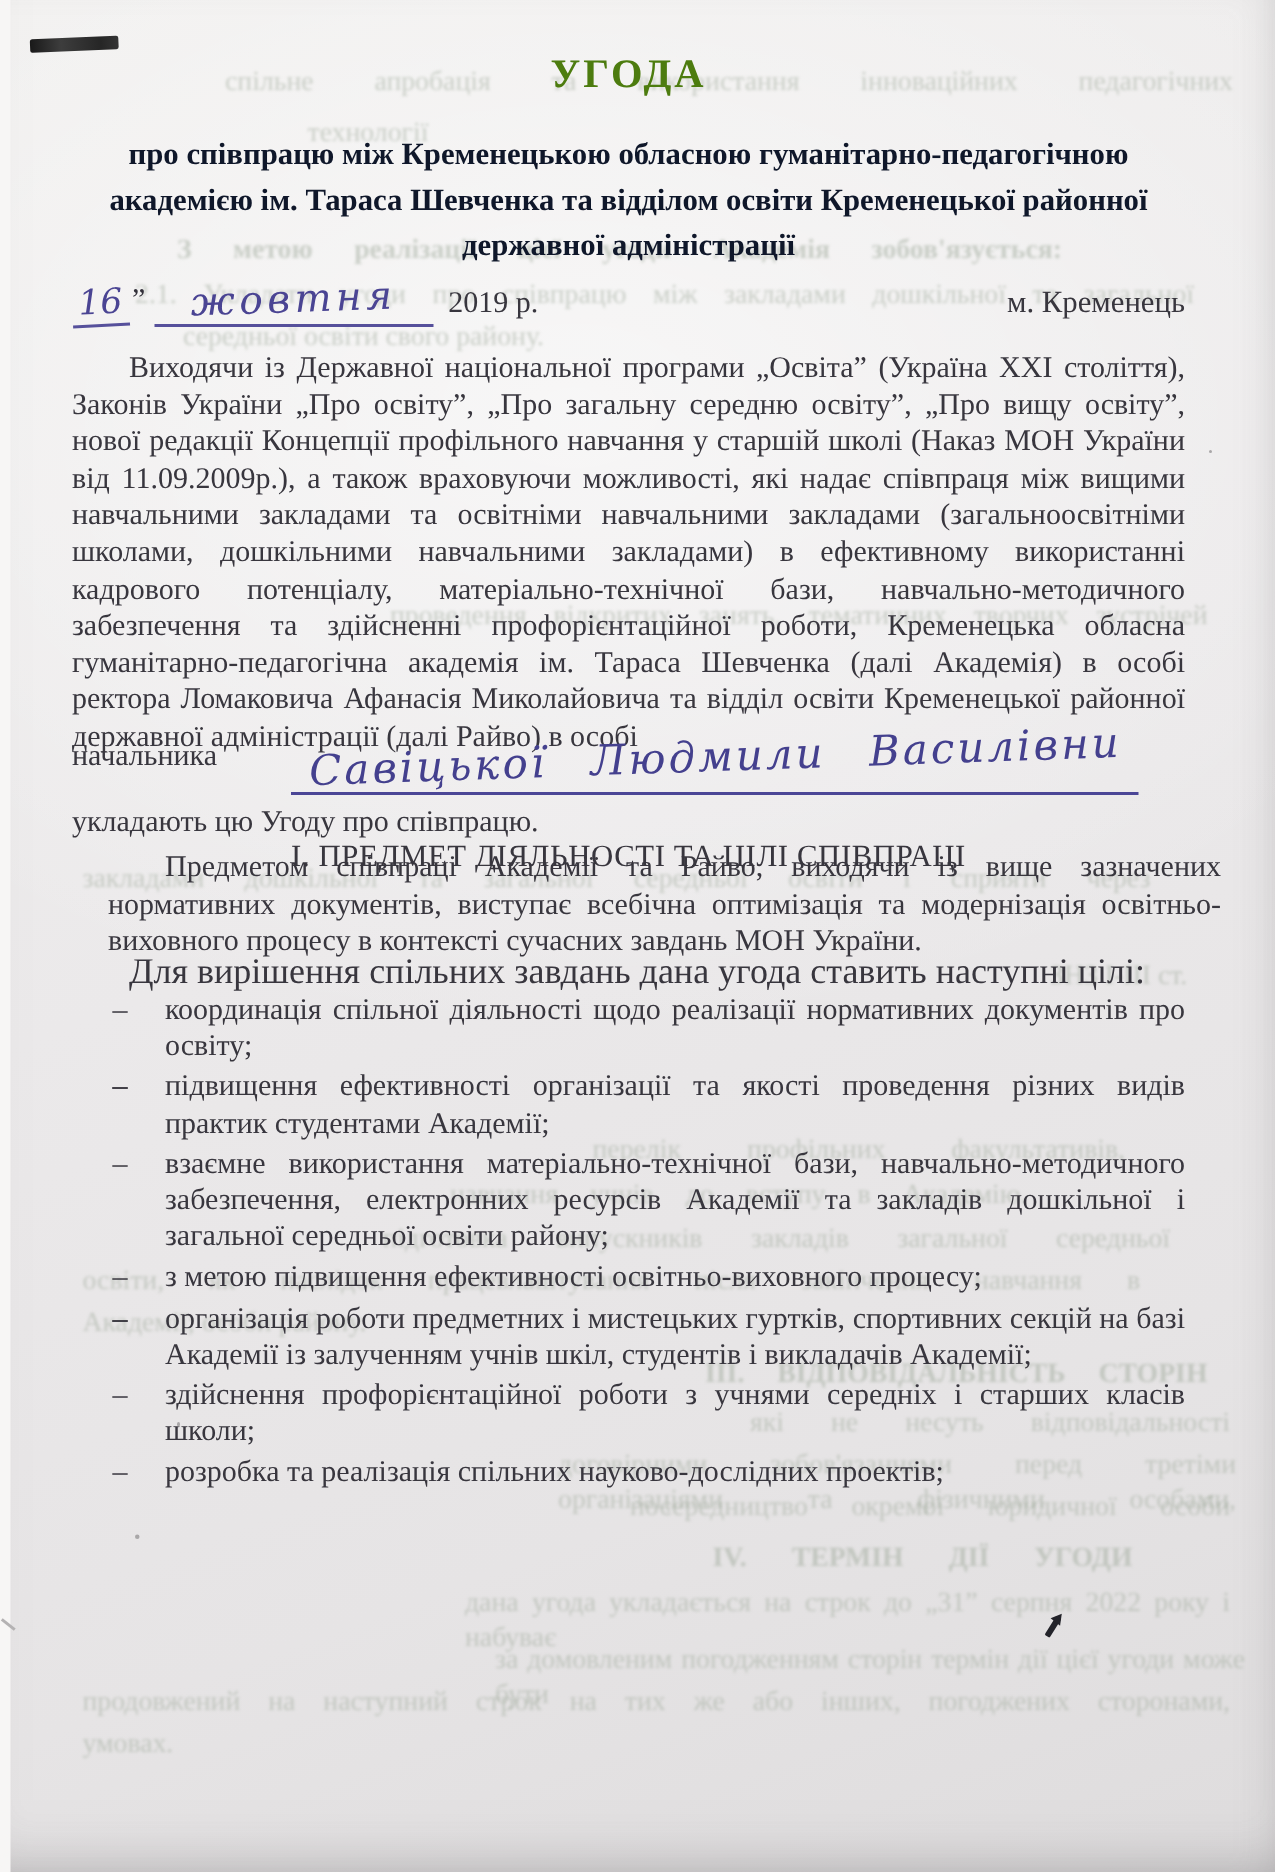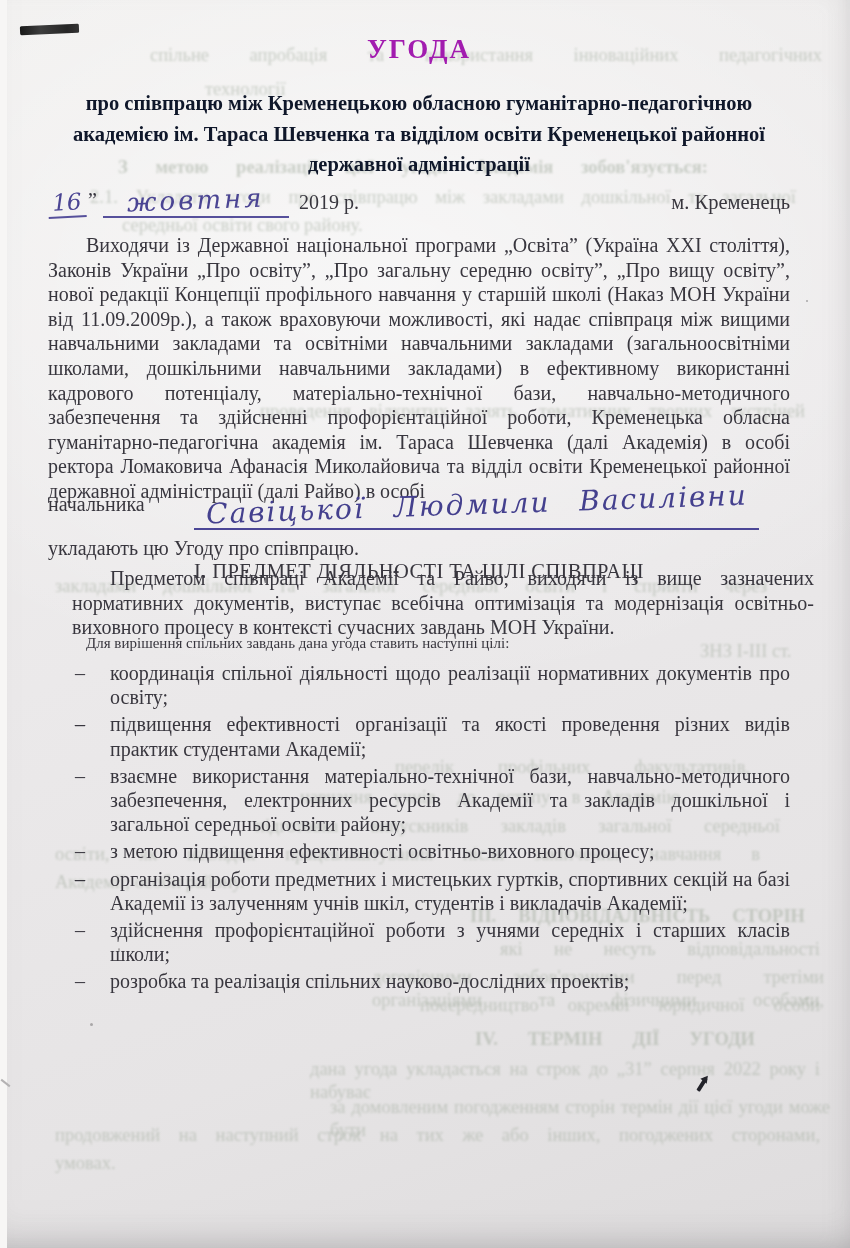--- a/index.html
+++ b/index.html
@@ -33,7 +33,7 @@
   .abs{position:absolute;}
 
   .title{top:34px;left:0;right:0;text-align:center;font-size:27px;font-weight:bold;
-    letter-spacing:2px;color:#a21caf;}
+    letter-spacing:2px;color:#4d7c0f;}
   .subtitle{top:88px;left:0;width:742px;text-align:center;font-weight:bold;
     font-size:20.5px;line-height:30.5px;color:#0f172a;}
 

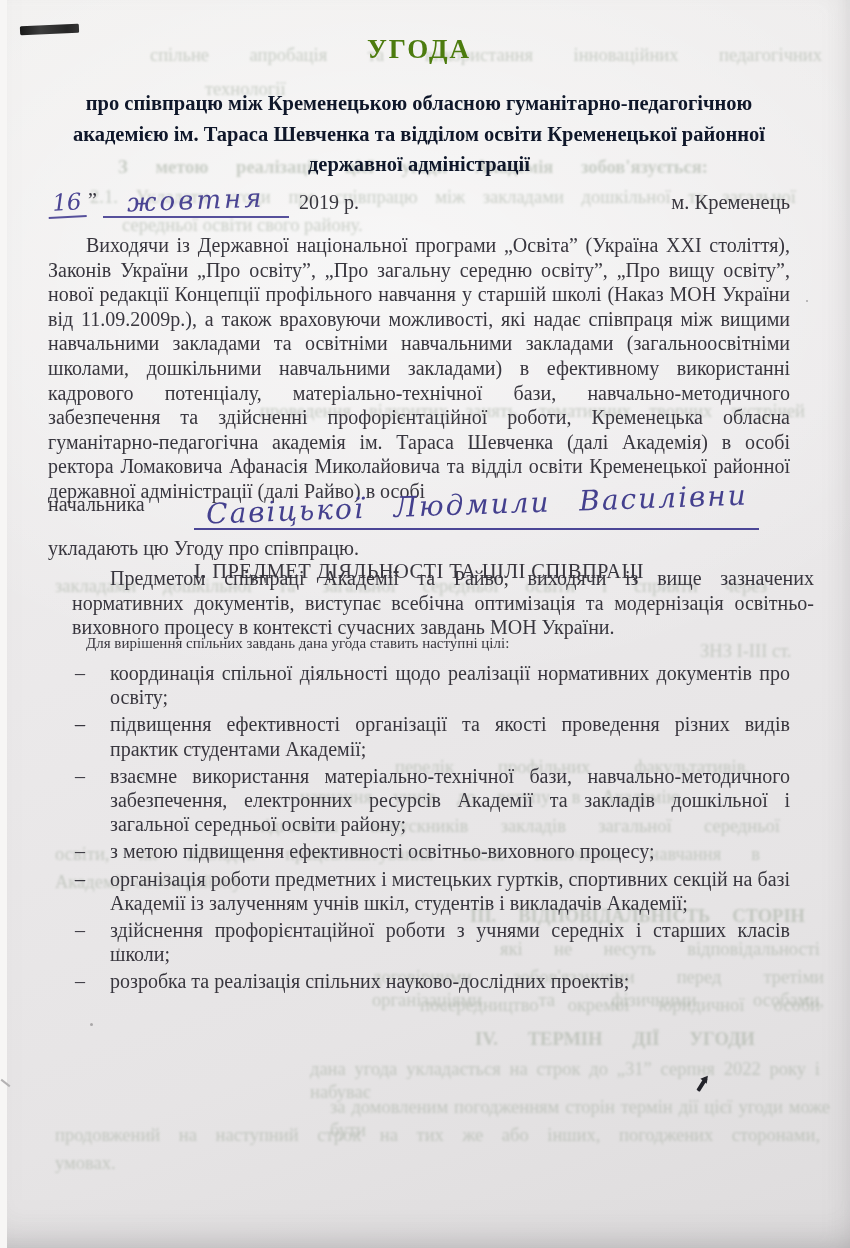--- a/index.html
+++ b/index.html
@@ -60,7 +60,7 @@
   .section-heading{top:560px;left:0;width:742px;text-align:center;font-size:20.5px;letter-spacing:.4px;}
   .subject{top:566px;}
   .subject{top:566px;left:0;width:742px;text-indent:38px;margin-left:24px;}
-  .goals-intro{top:635px;left:0;width:742px;font-size:15px;text-indent:38px;}
+  .goals-intro{top:635px;left:0;width:742px;font-size:24px;text-indent:38px;}
   .goals{top:661px;left:0;width:742px;}
   .goal{position:relative;padding-left:62px;font-size:20px;line-height:24.2px;
     text-align:justify;margin-bottom:3px;}

